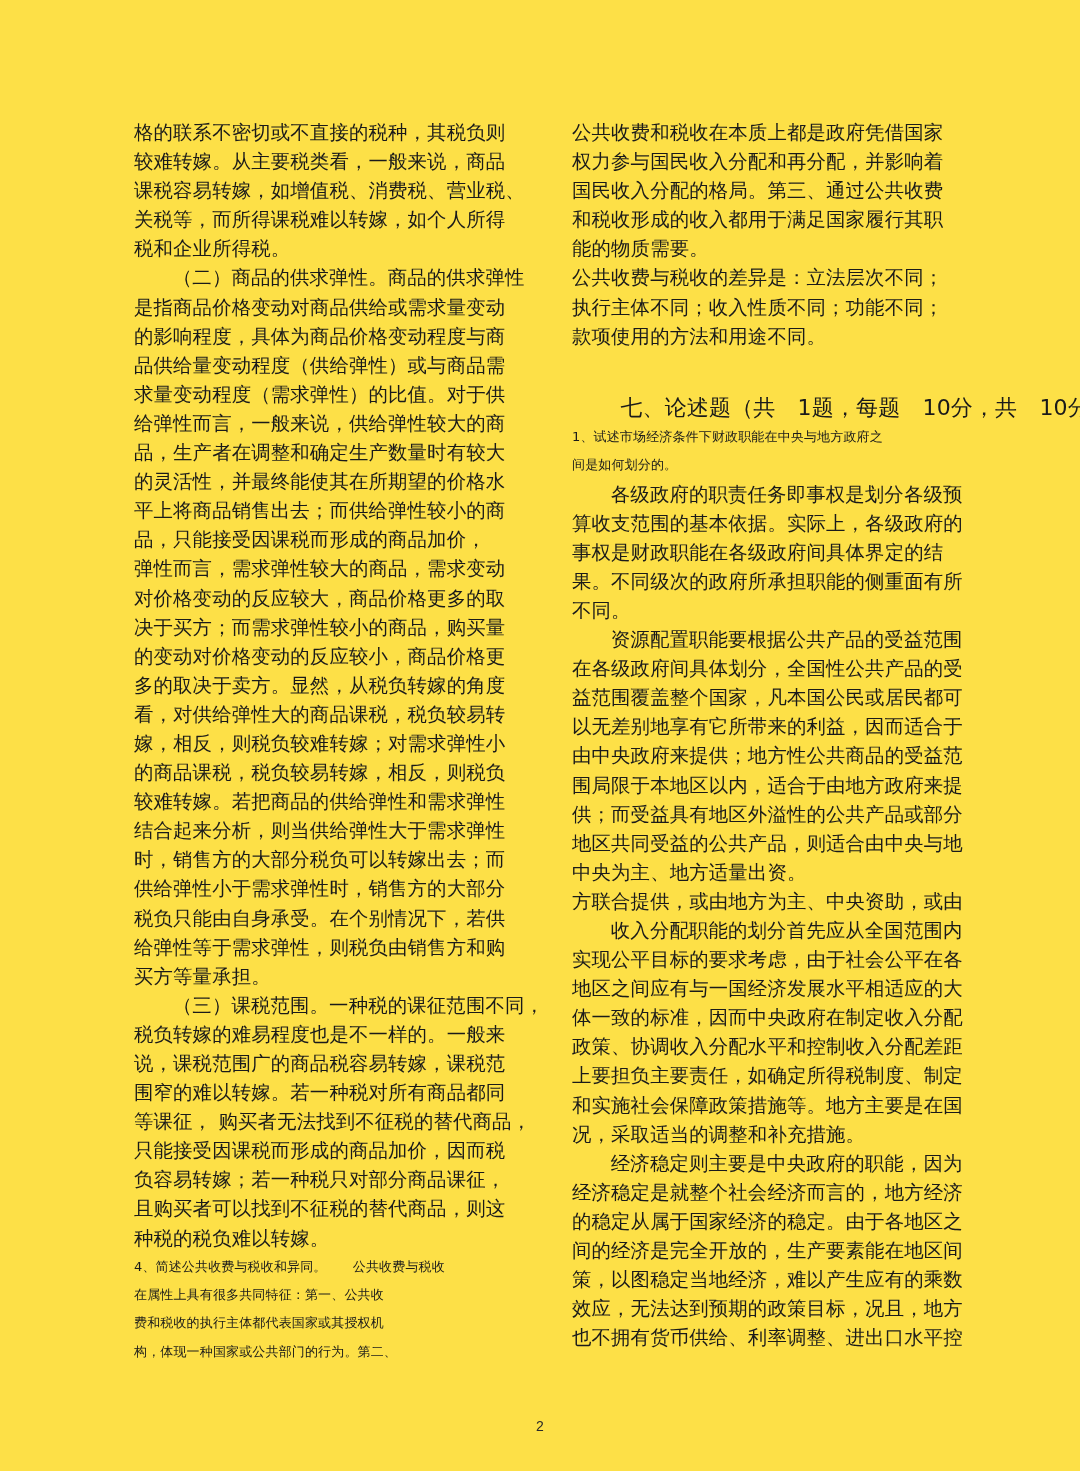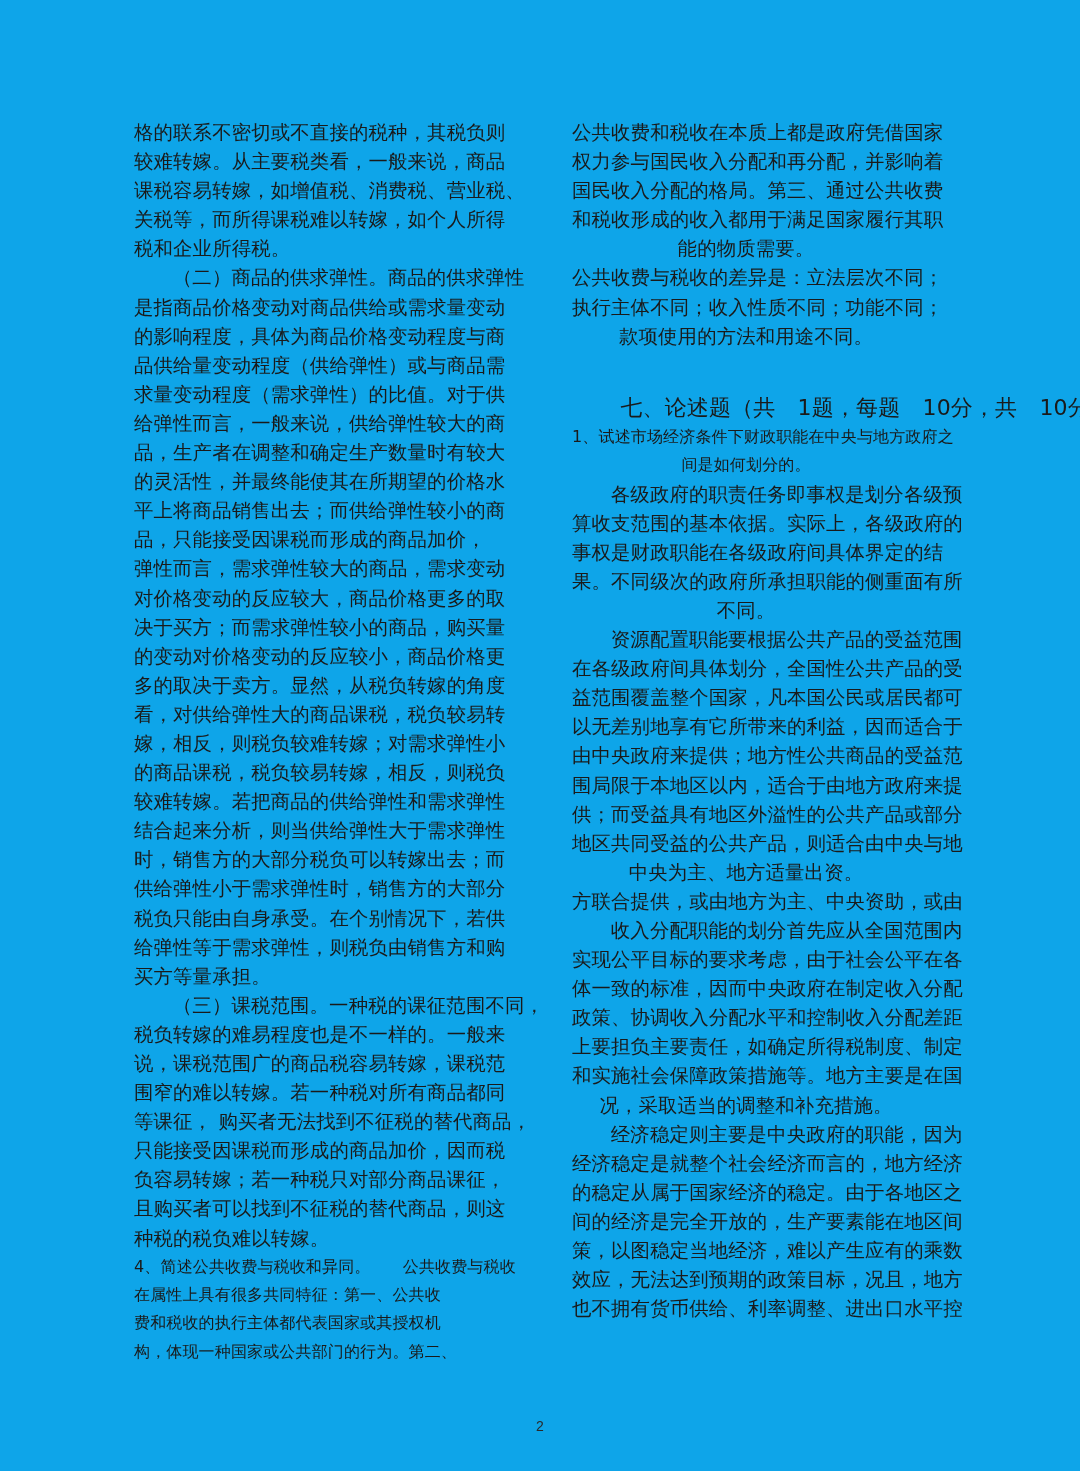--- a/index.html
+++ b/index.html
@@ -11,7 +11,7 @@
     position: relative;
     width: 1080px;
     height: 1471px;
-    background: #0ea5e9;
+    background: #fde047;
     overflow: hidden;
     font-family: "DejaVu Sans", "Liberation Sans", sans-serif;
     color: #141414;

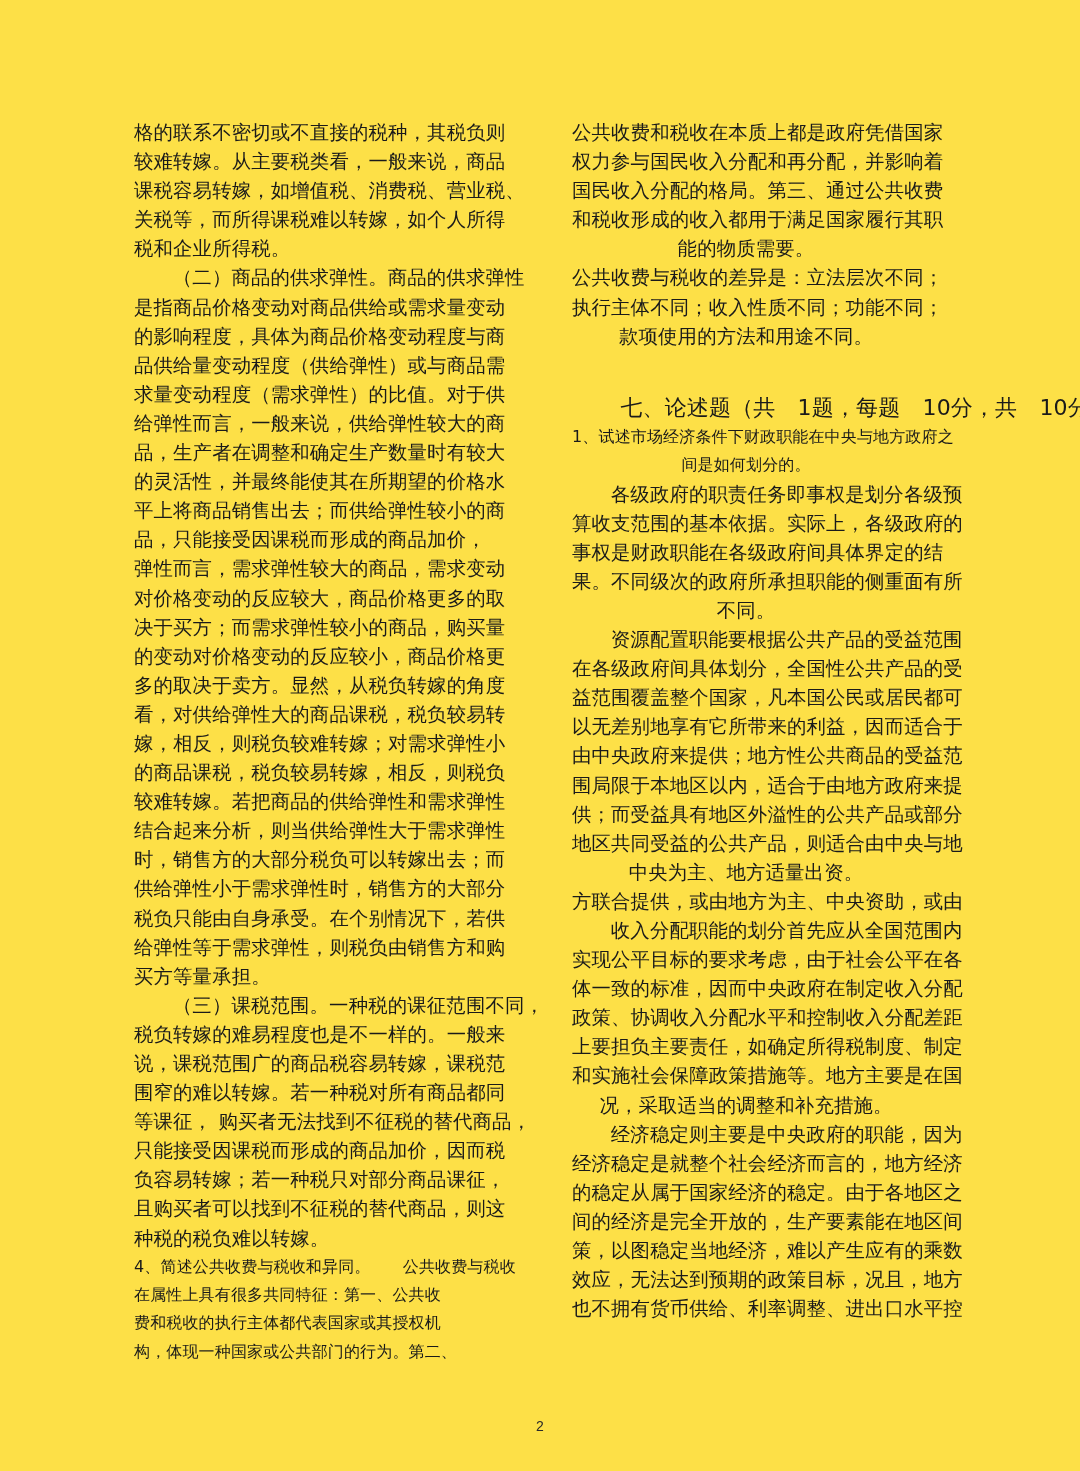--- a/index.html
+++ b/index.html
@@ -28,7 +28,7 @@
     top: 118px;
   }
   .col-left  { left: 134px; width: 348px; }
-  .col-right { left: 572px; width: 348px; text-align: center; }
+  .col-right { left: 572px; width: 348px; }
 
   
   .ln {

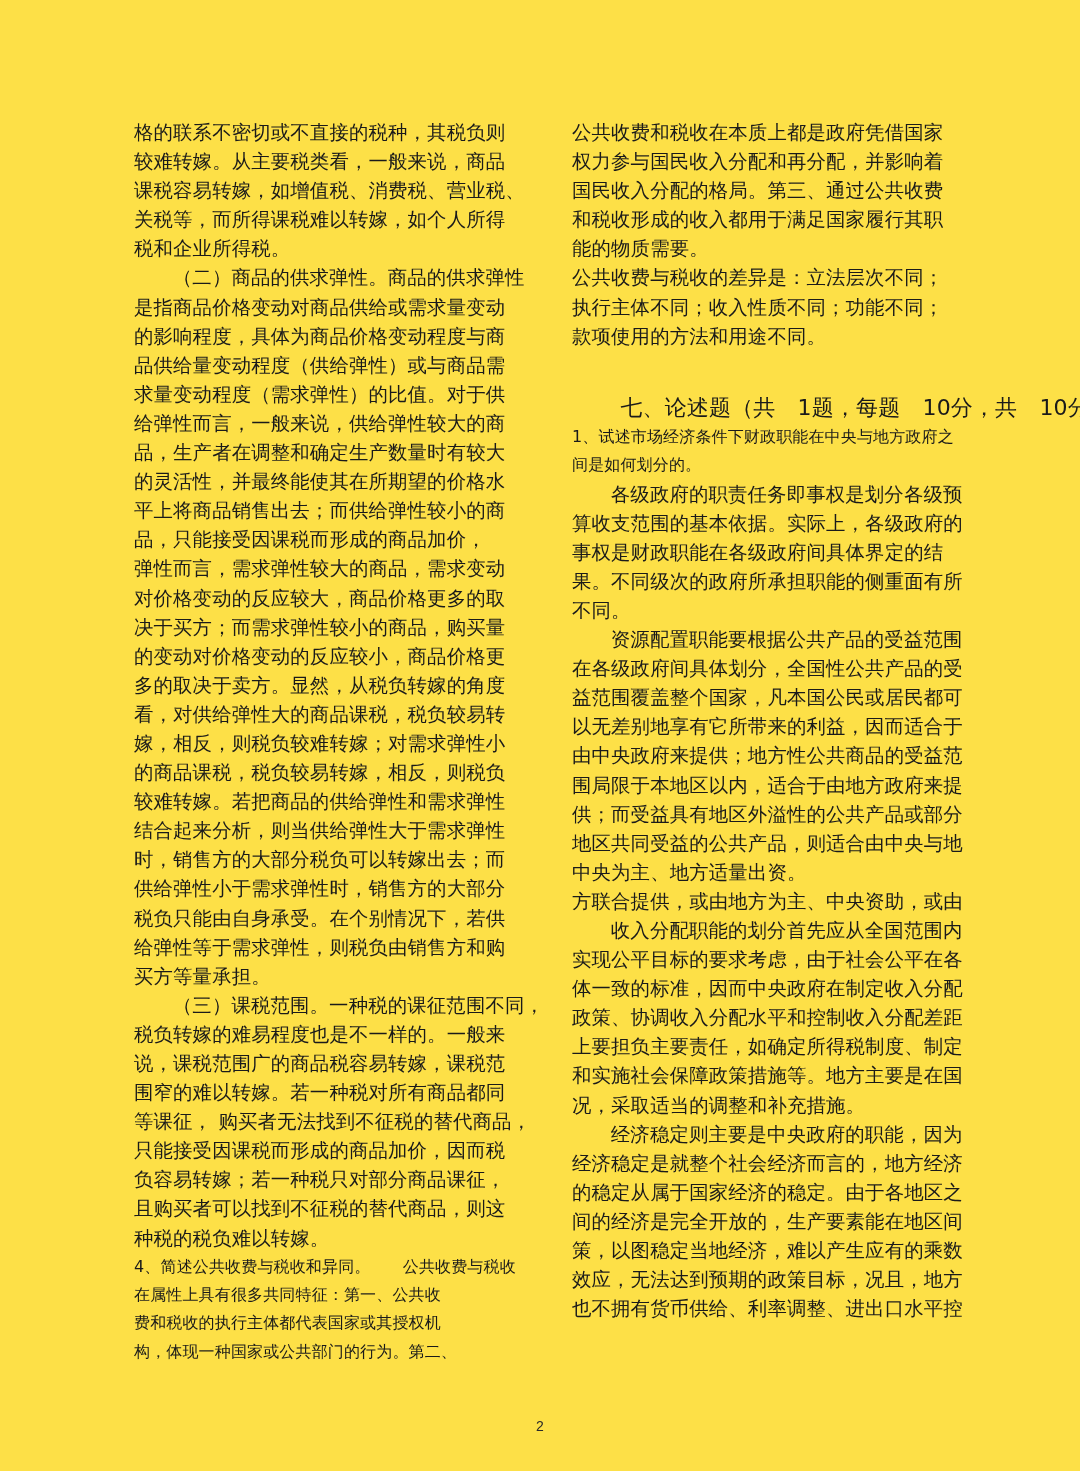--- a/index.html
+++ b/index.html
@@ -41,7 +41,7 @@
   }
   
   .ln.sm {
-    font-size: 16px;
+    font-size: 13px;
     line-height: 28.4px;
   }
   .ln.hdr {

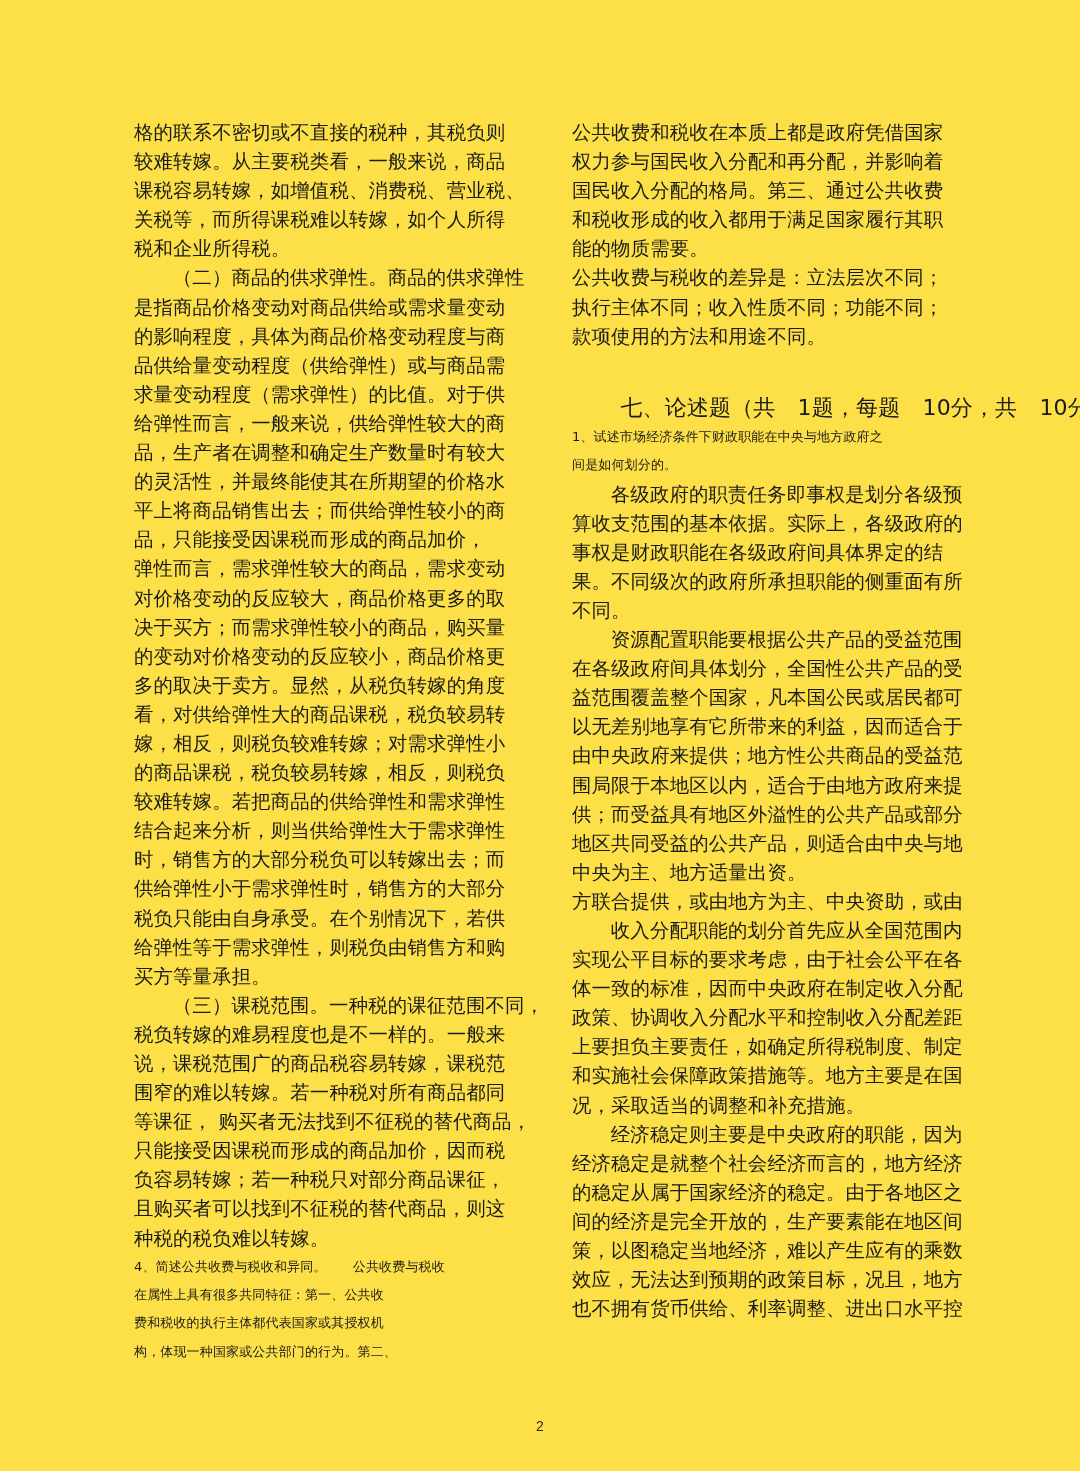--- a/index.html
+++ b/index.html
@@ -166,6 +166,7 @@
         <div>
           <div class="ln" style="text-indent: 2em;">收入分配职能的划分首先应从全国范围内</div>
           <div class="ln">实现公平目标的要求考虑，由于社会公平在各</div>
+          <div class="ln">地区之间应有与一国经济发展水平相适应的大</div>
           <div class="ln">体一致的标准，因而中央政府在制定收入分配</div>
           <div class="ln">政策、协调收入分配水平和控制收入分配差距</div>
           <div class="ln">上要担负主要责任，如确定所得税制度、制定</div>

